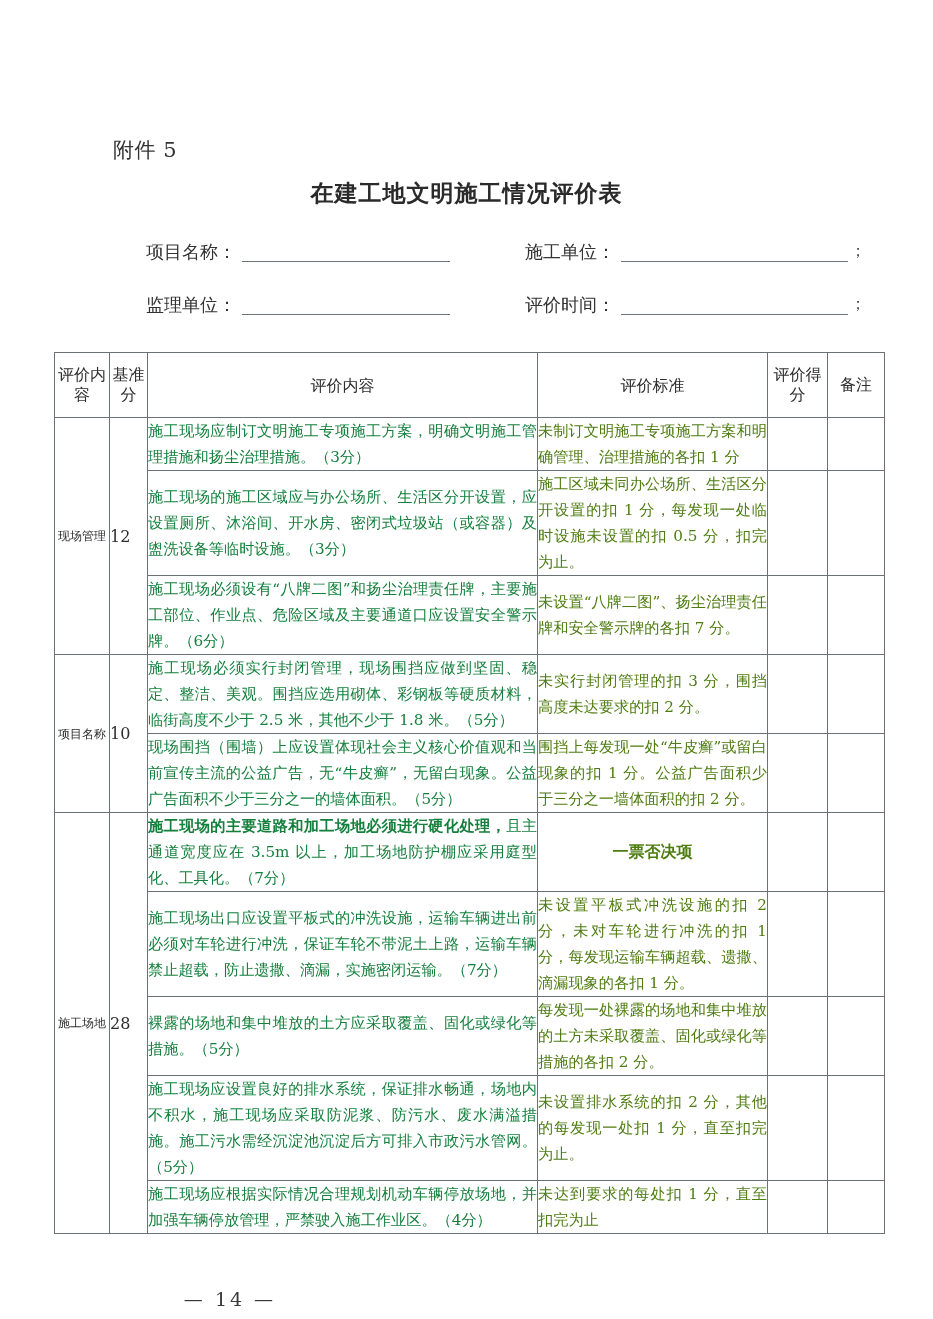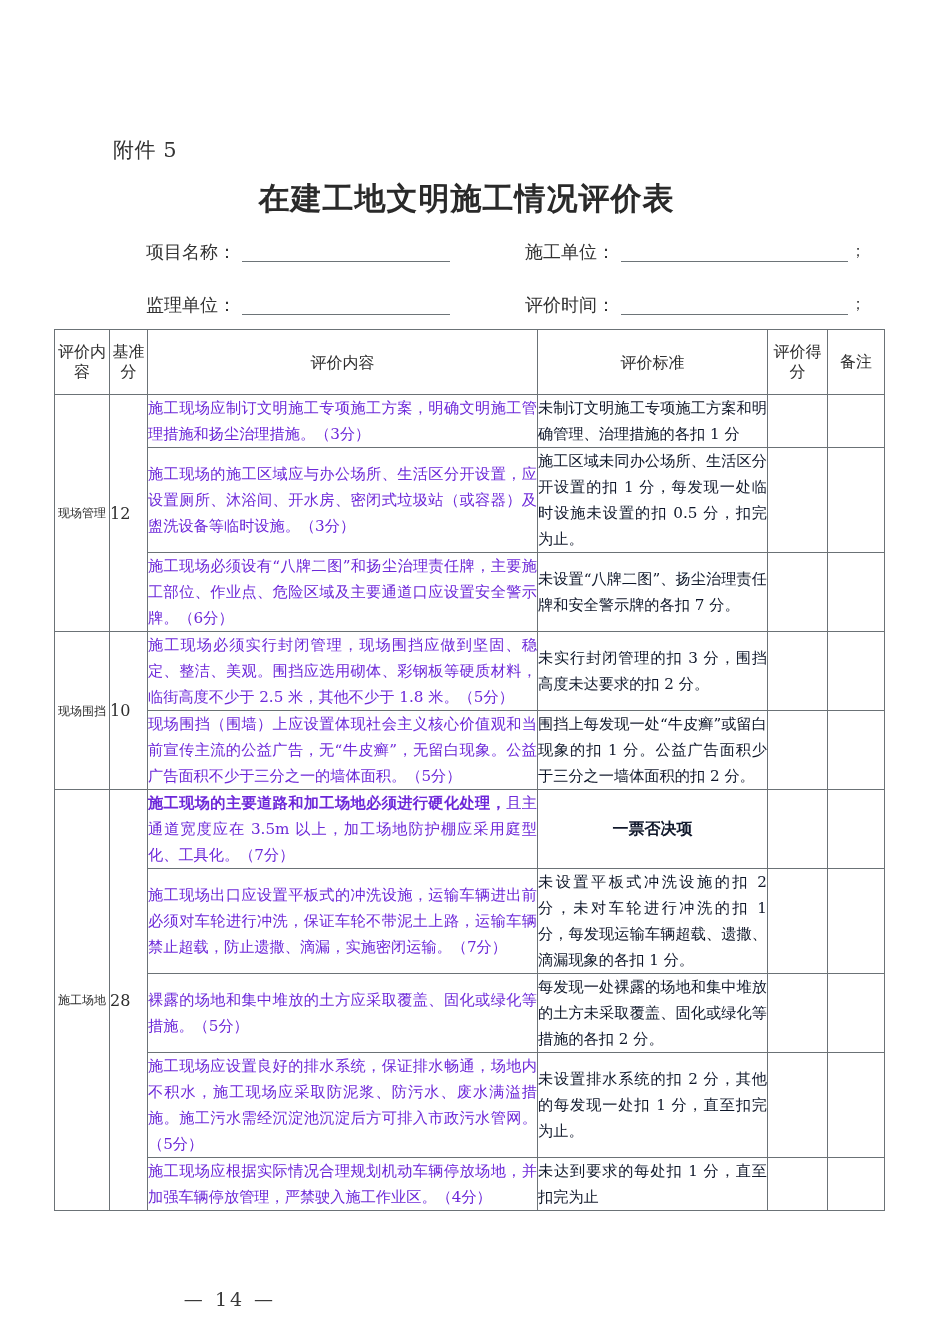--- a/index.html
+++ b/index.html
@@ -39,7 +39,7 @@
     top: 178px;
     width: 933px;
     text-align: center;
-    font-size: 31px;
+    font-size: 23px;
     font-weight: bold;
     letter-spacing: 1px;
     color: #2a2a2a;

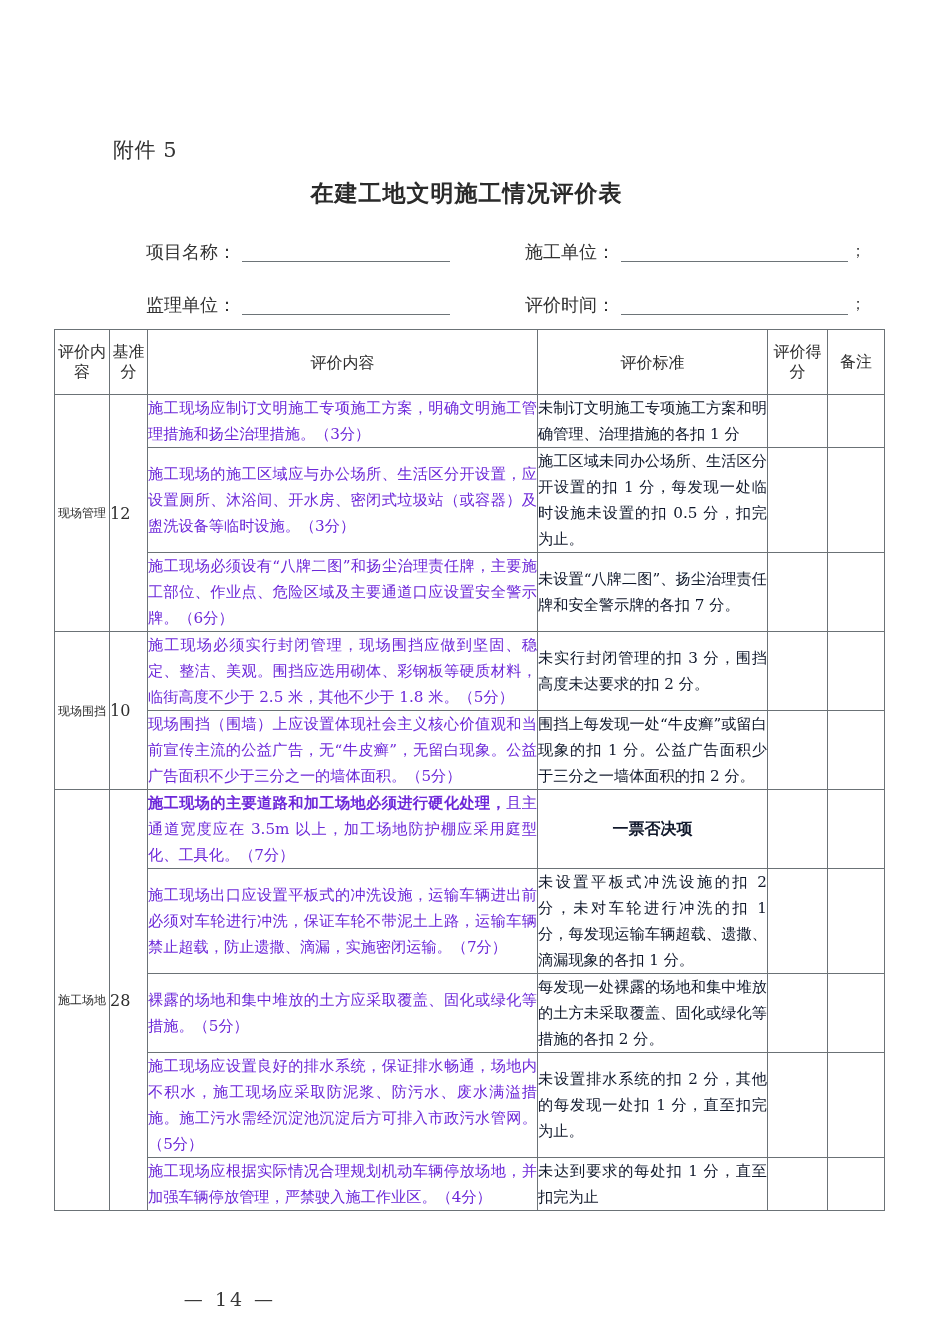--- a/index.html
+++ b/index.html
@@ -89,7 +89,7 @@
   .eval-table {
     position: absolute;
     left: 54px;
-    top: 329px;
+    top: 352px;
     width: 830px;
     border-collapse: collapse;
     table-layout: fixed;

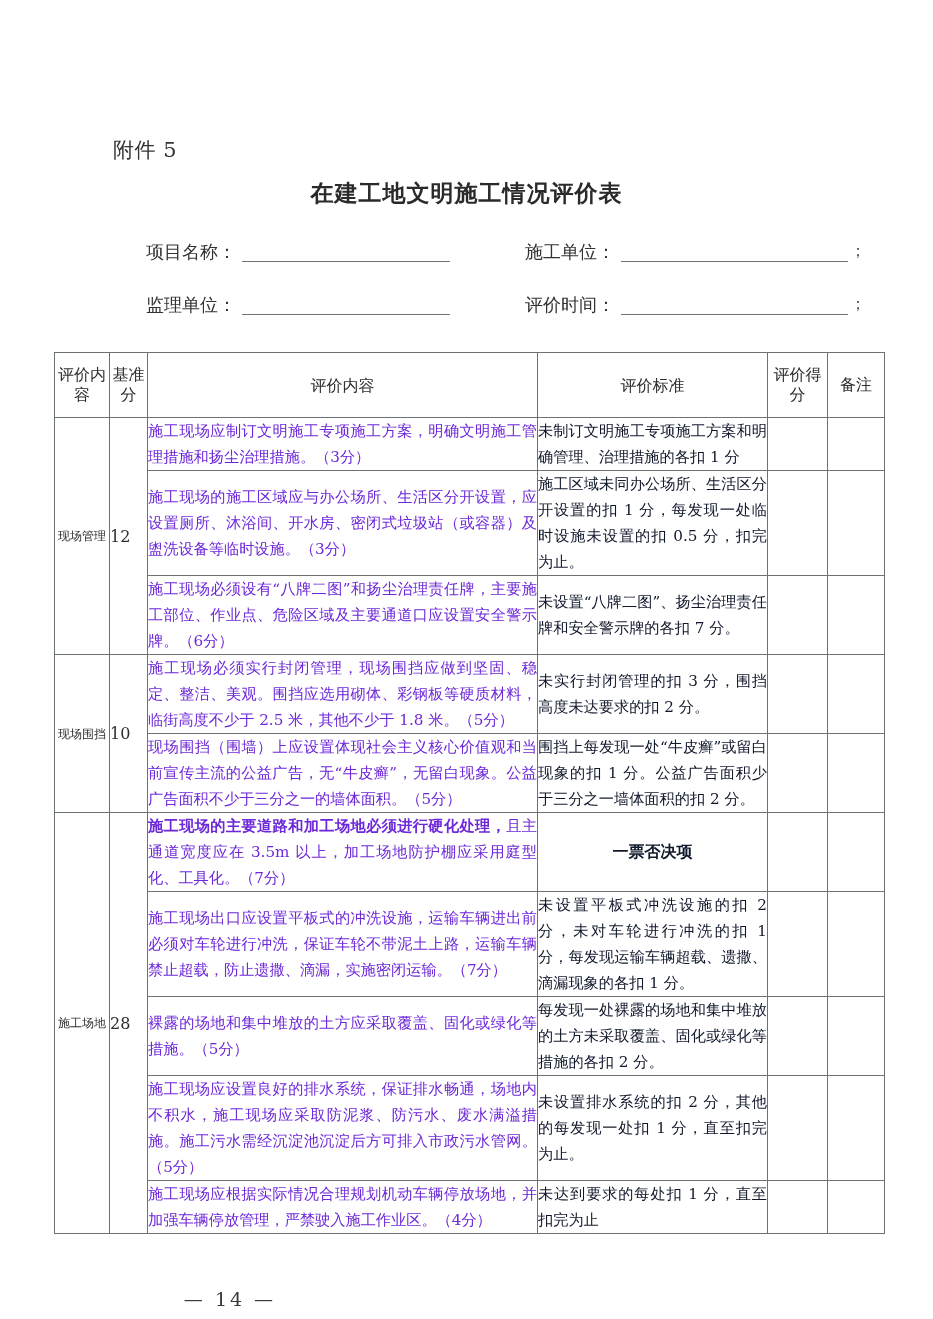--- a/index.html
+++ b/index.html
@@ -142,7 +142,7 @@
     padding: 7px 7px 7px 9px;
     text-align: justify;
     text-justify: inter-ideograph;
-    color: #6d28d9;
+    color: #15803d;
   }
   .std-cell {
     font-size: 15.2px;

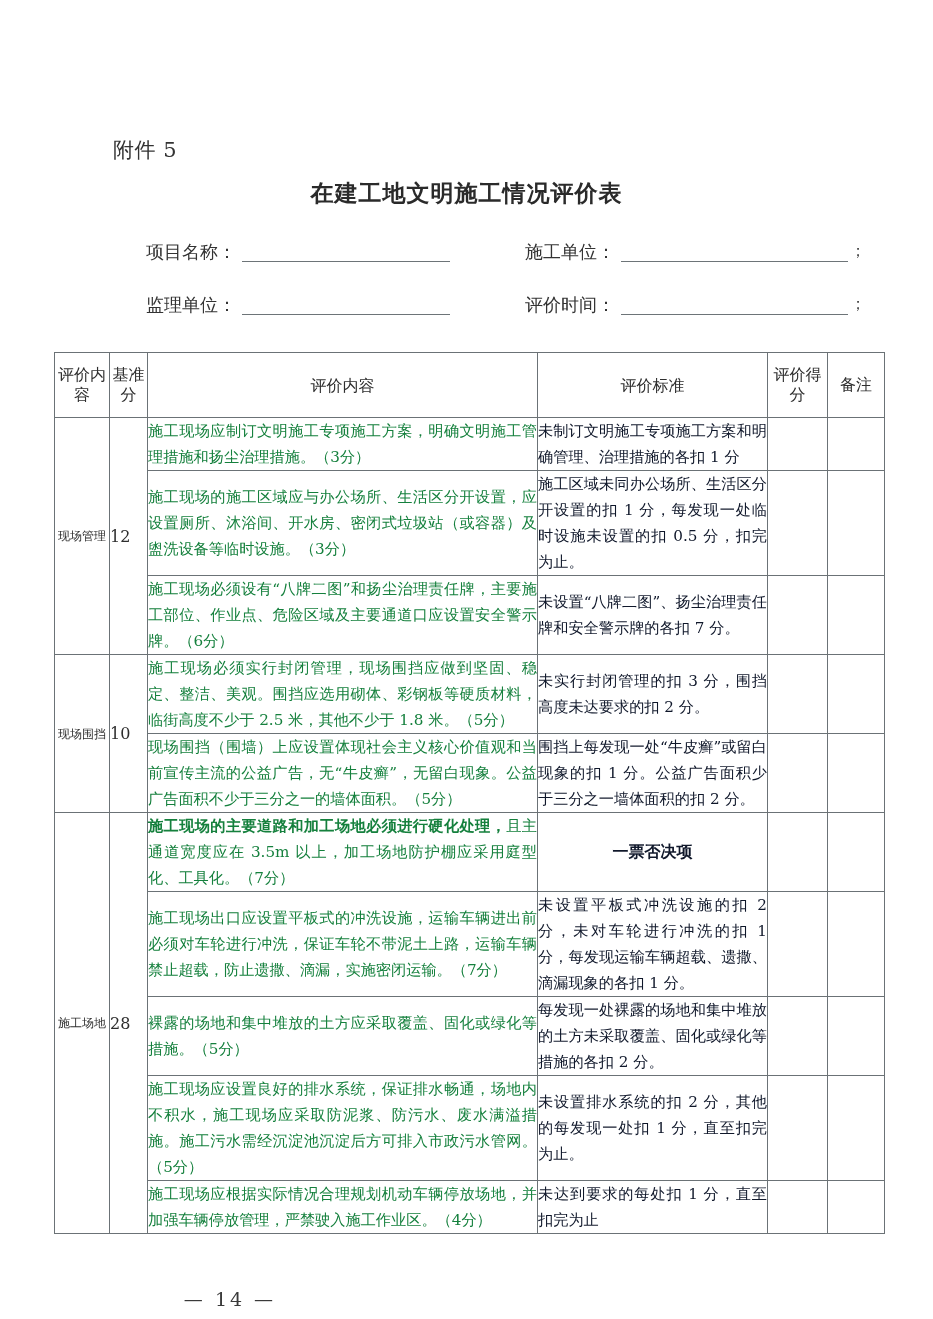--- a/index.html
+++ b/index.html
@@ -150,7 +150,7 @@
     padding: 7px 7px 7px 9px;
     text-align: justify;
     text-justify: inter-ideograph;
-    color: #0f172a;
+    color: #4d7c0f;
   }
   .std-cell.centered {
     text-align: center;

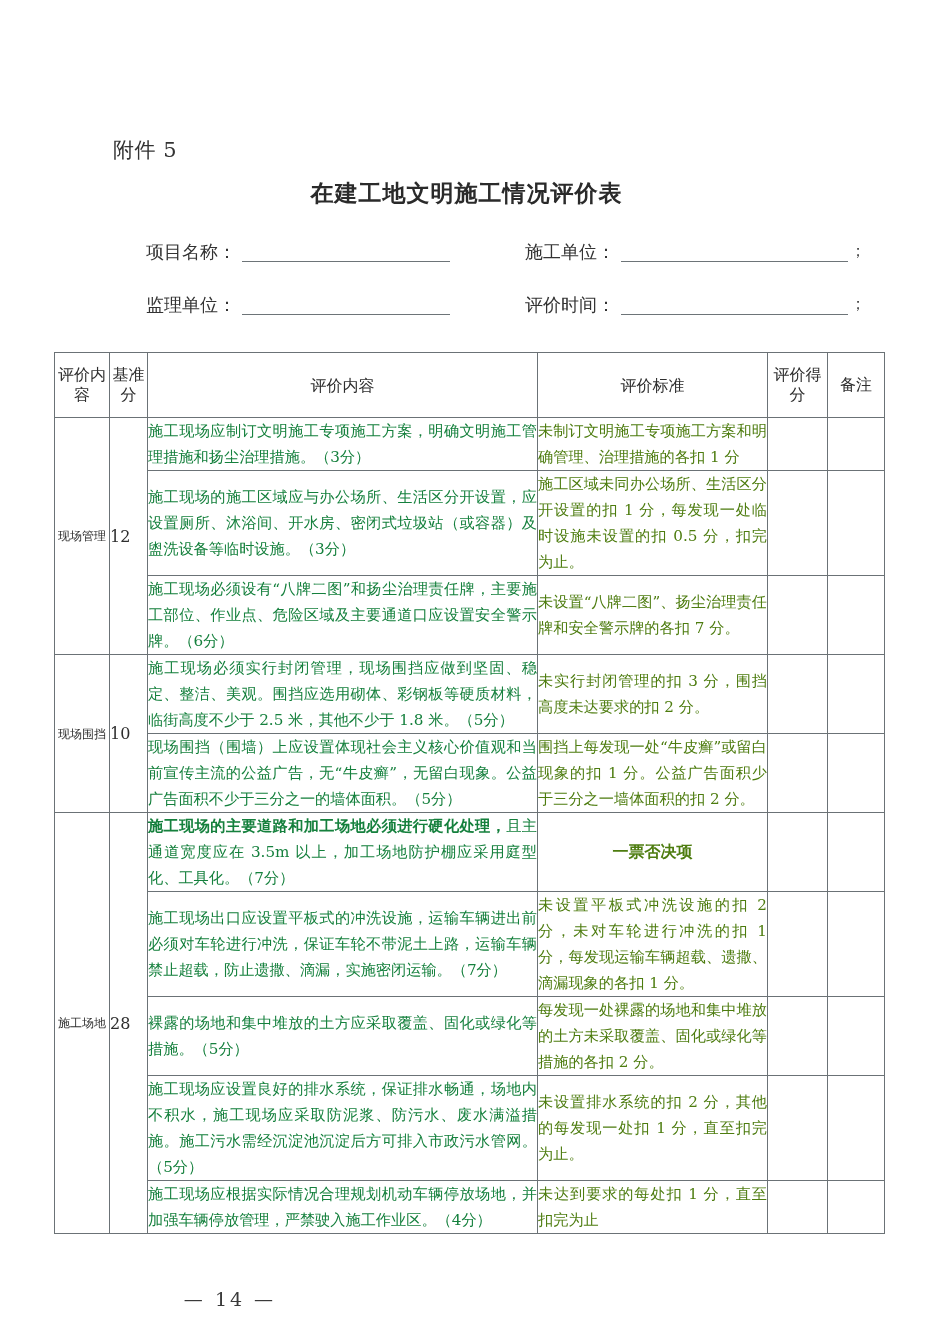--- a/index.html
+++ b/index.html
@@ -249,7 +249,7 @@
           <td class="blank-cell"></td>
         </tr>
         <tr>
-          <td class="cat-cell" rowspan="2">现场围挡</td>
+          <td class="cat-cell" rowspan="2">项目名称</td>
           <td class="base-cell" rowspan="2">10</td>
           <td class="item-cell">施工现场必须实行封闭管理，现场围挡应做到坚固、稳定、整洁、美观。围挡应选用砌体、彩钢板等硬质材料，临街高度不少于 2.5 米，其他不少于 1.8 米。（5分）</td>
           <td class="std-cell">未实行封闭管理的扣 3 分，围挡高度未达要求的扣 2 分。</td>

